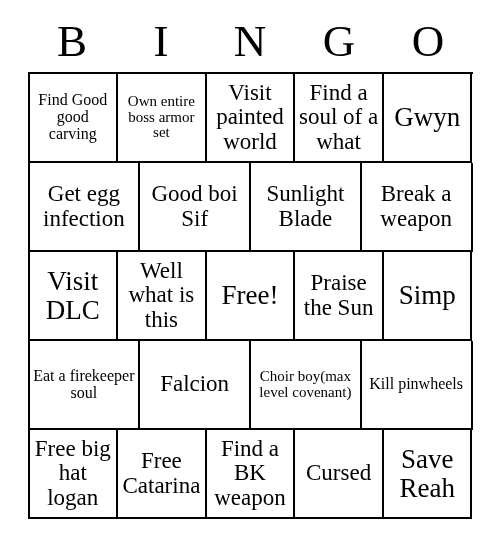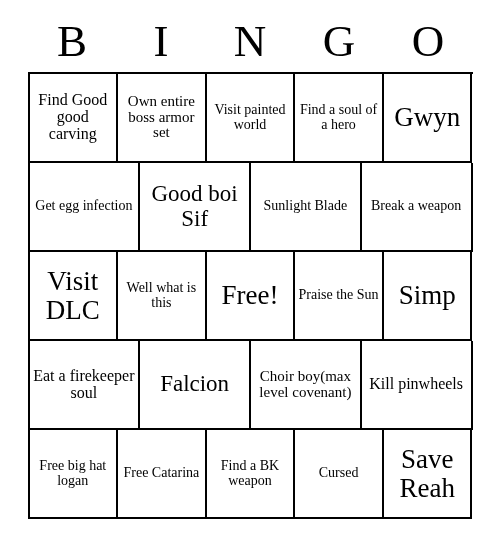--- a/index.html
+++ b/index.html
@@ -72,7 +72,7 @@
   
   .fs-xs span { font-size: 15px; }
   .fs-s  span { font-size: 16px; }
-  .fs-m  span { font-size: 14px; }
+  .fs-m  span { font-size: 23px; }
   .fs-l  span { font-size: 23px; }
   .fs-xl span { font-size: 27px; }
 </style>

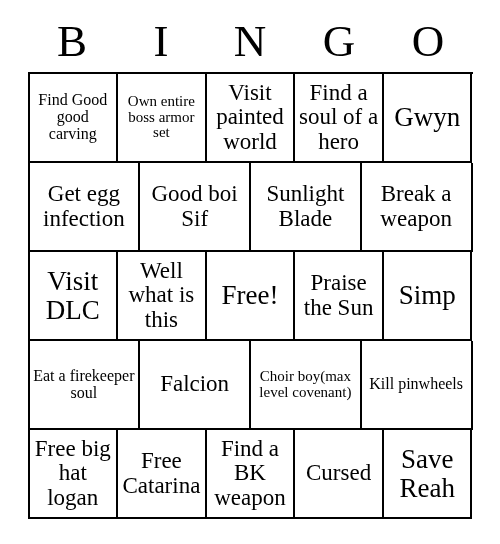--- a/index.html
+++ b/index.html
@@ -102,7 +102,7 @@
           <span>Visit painted world</span>
         </div>
       <div class="cell fs-m">
-          <span>Find a soul of a hero</span>
+          <span>Find a soul of a what</span>
         </div>
       <div class="cell fs-xl">
           <span>Gwyn</span>

